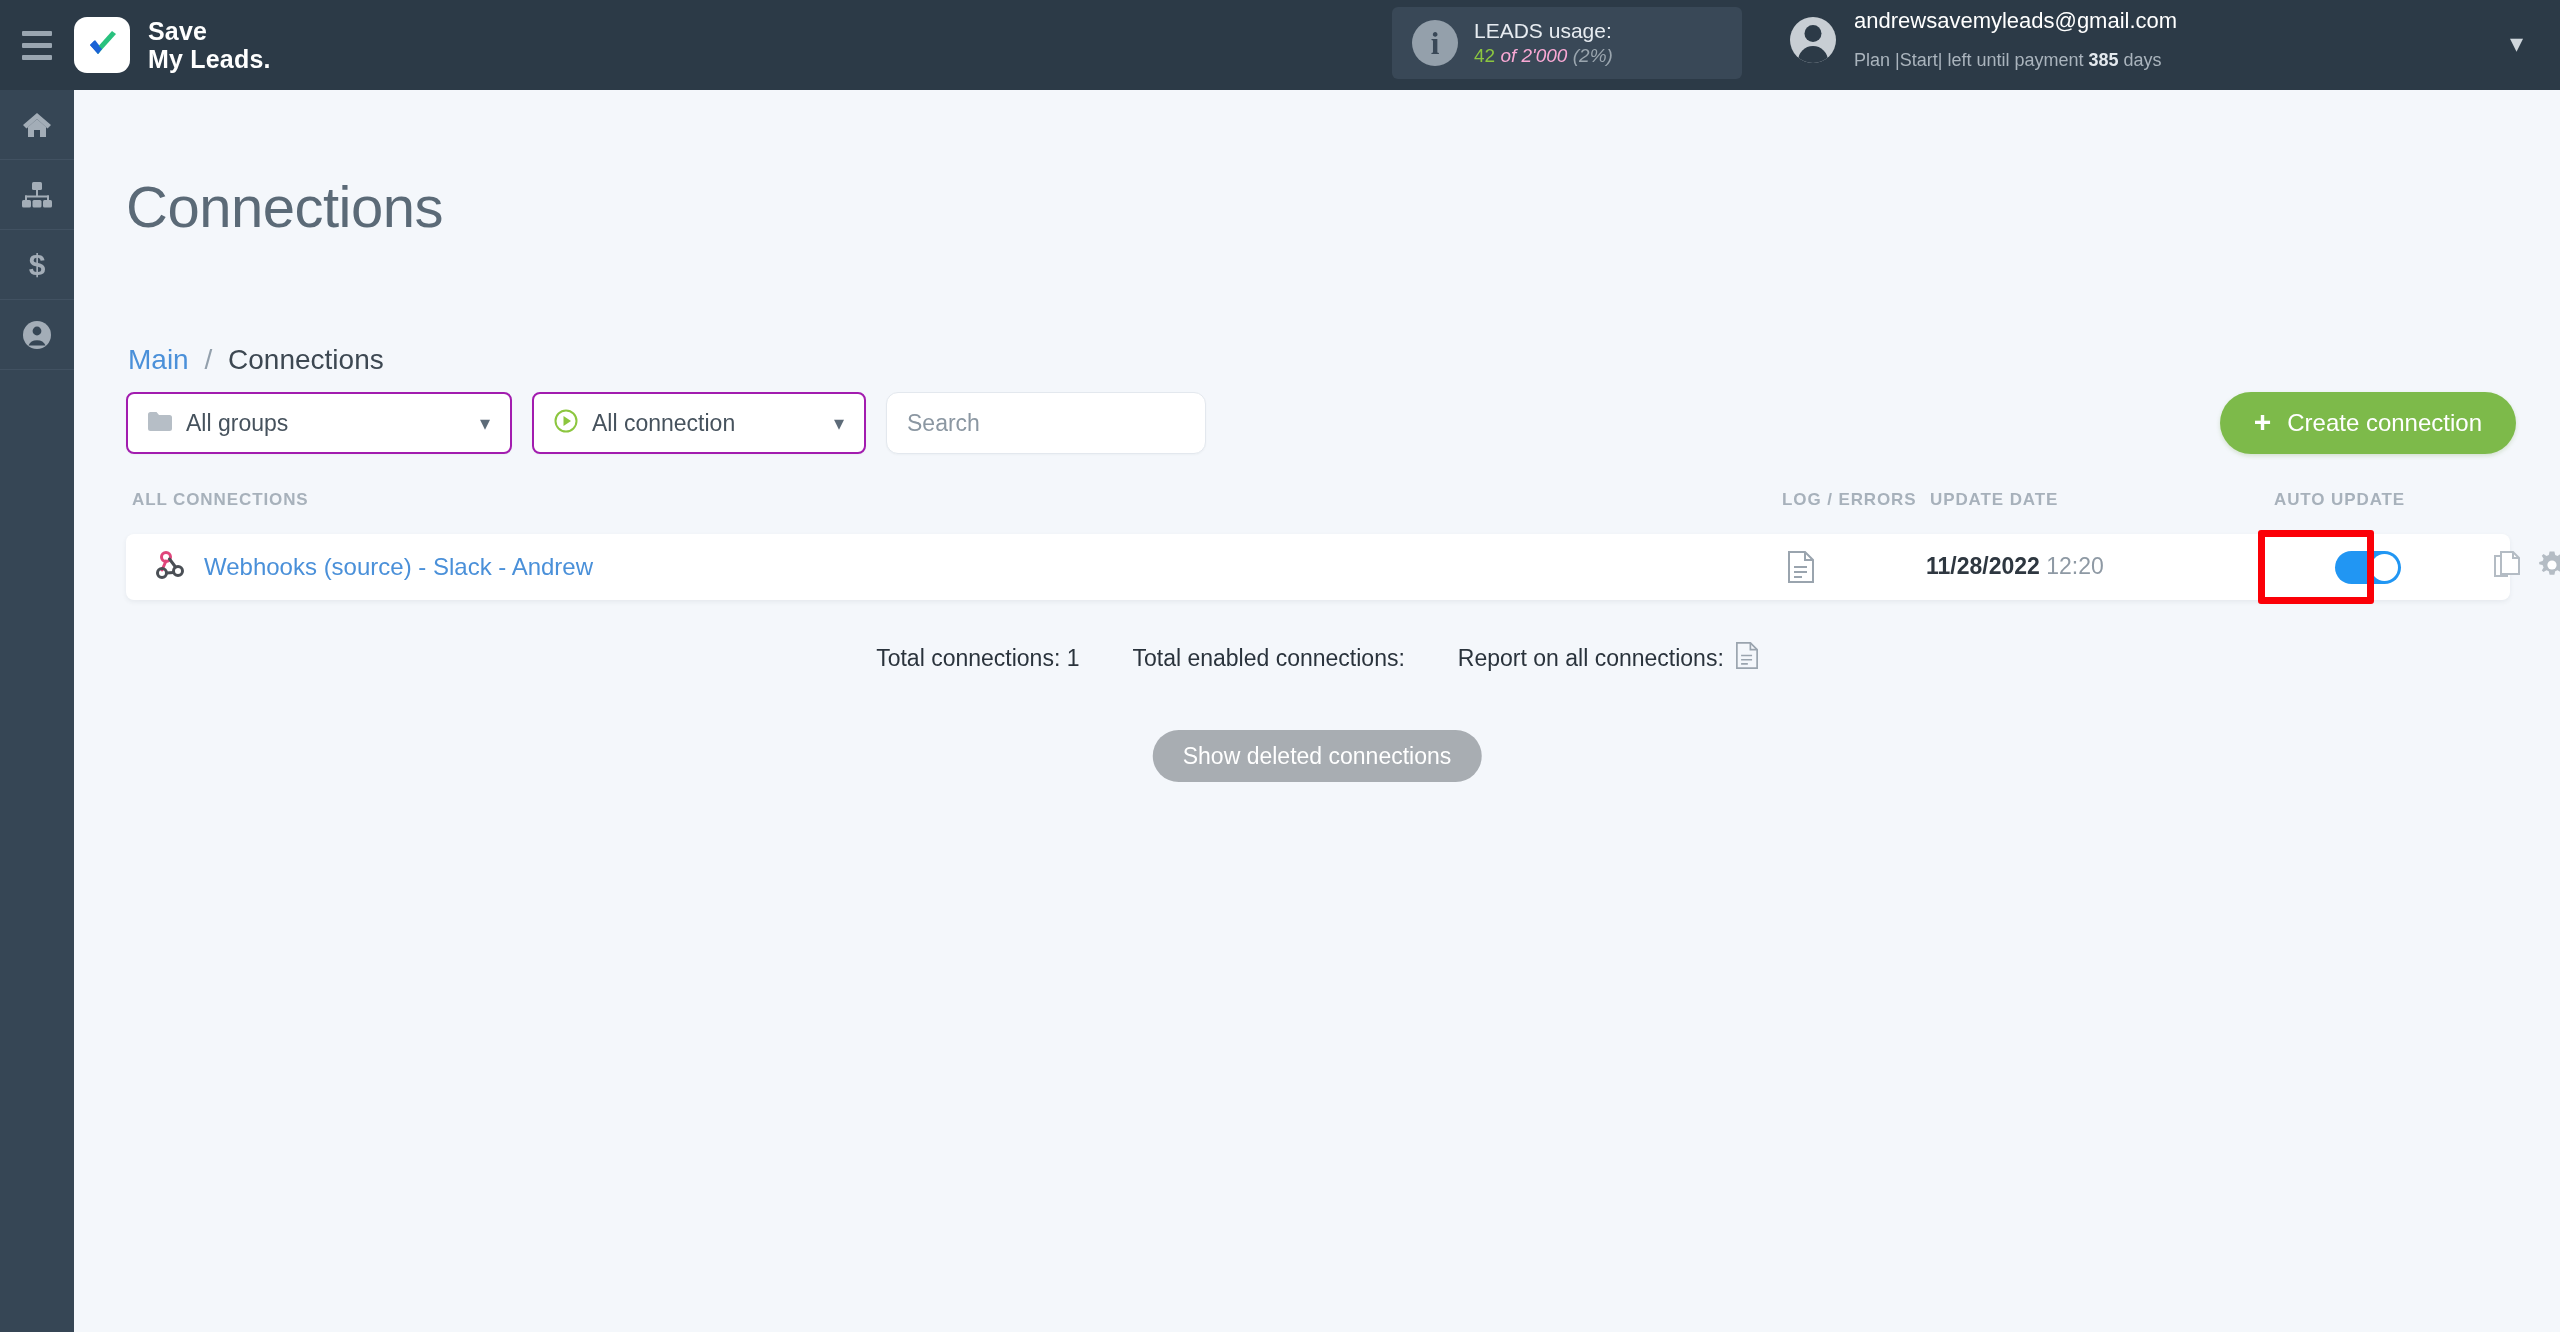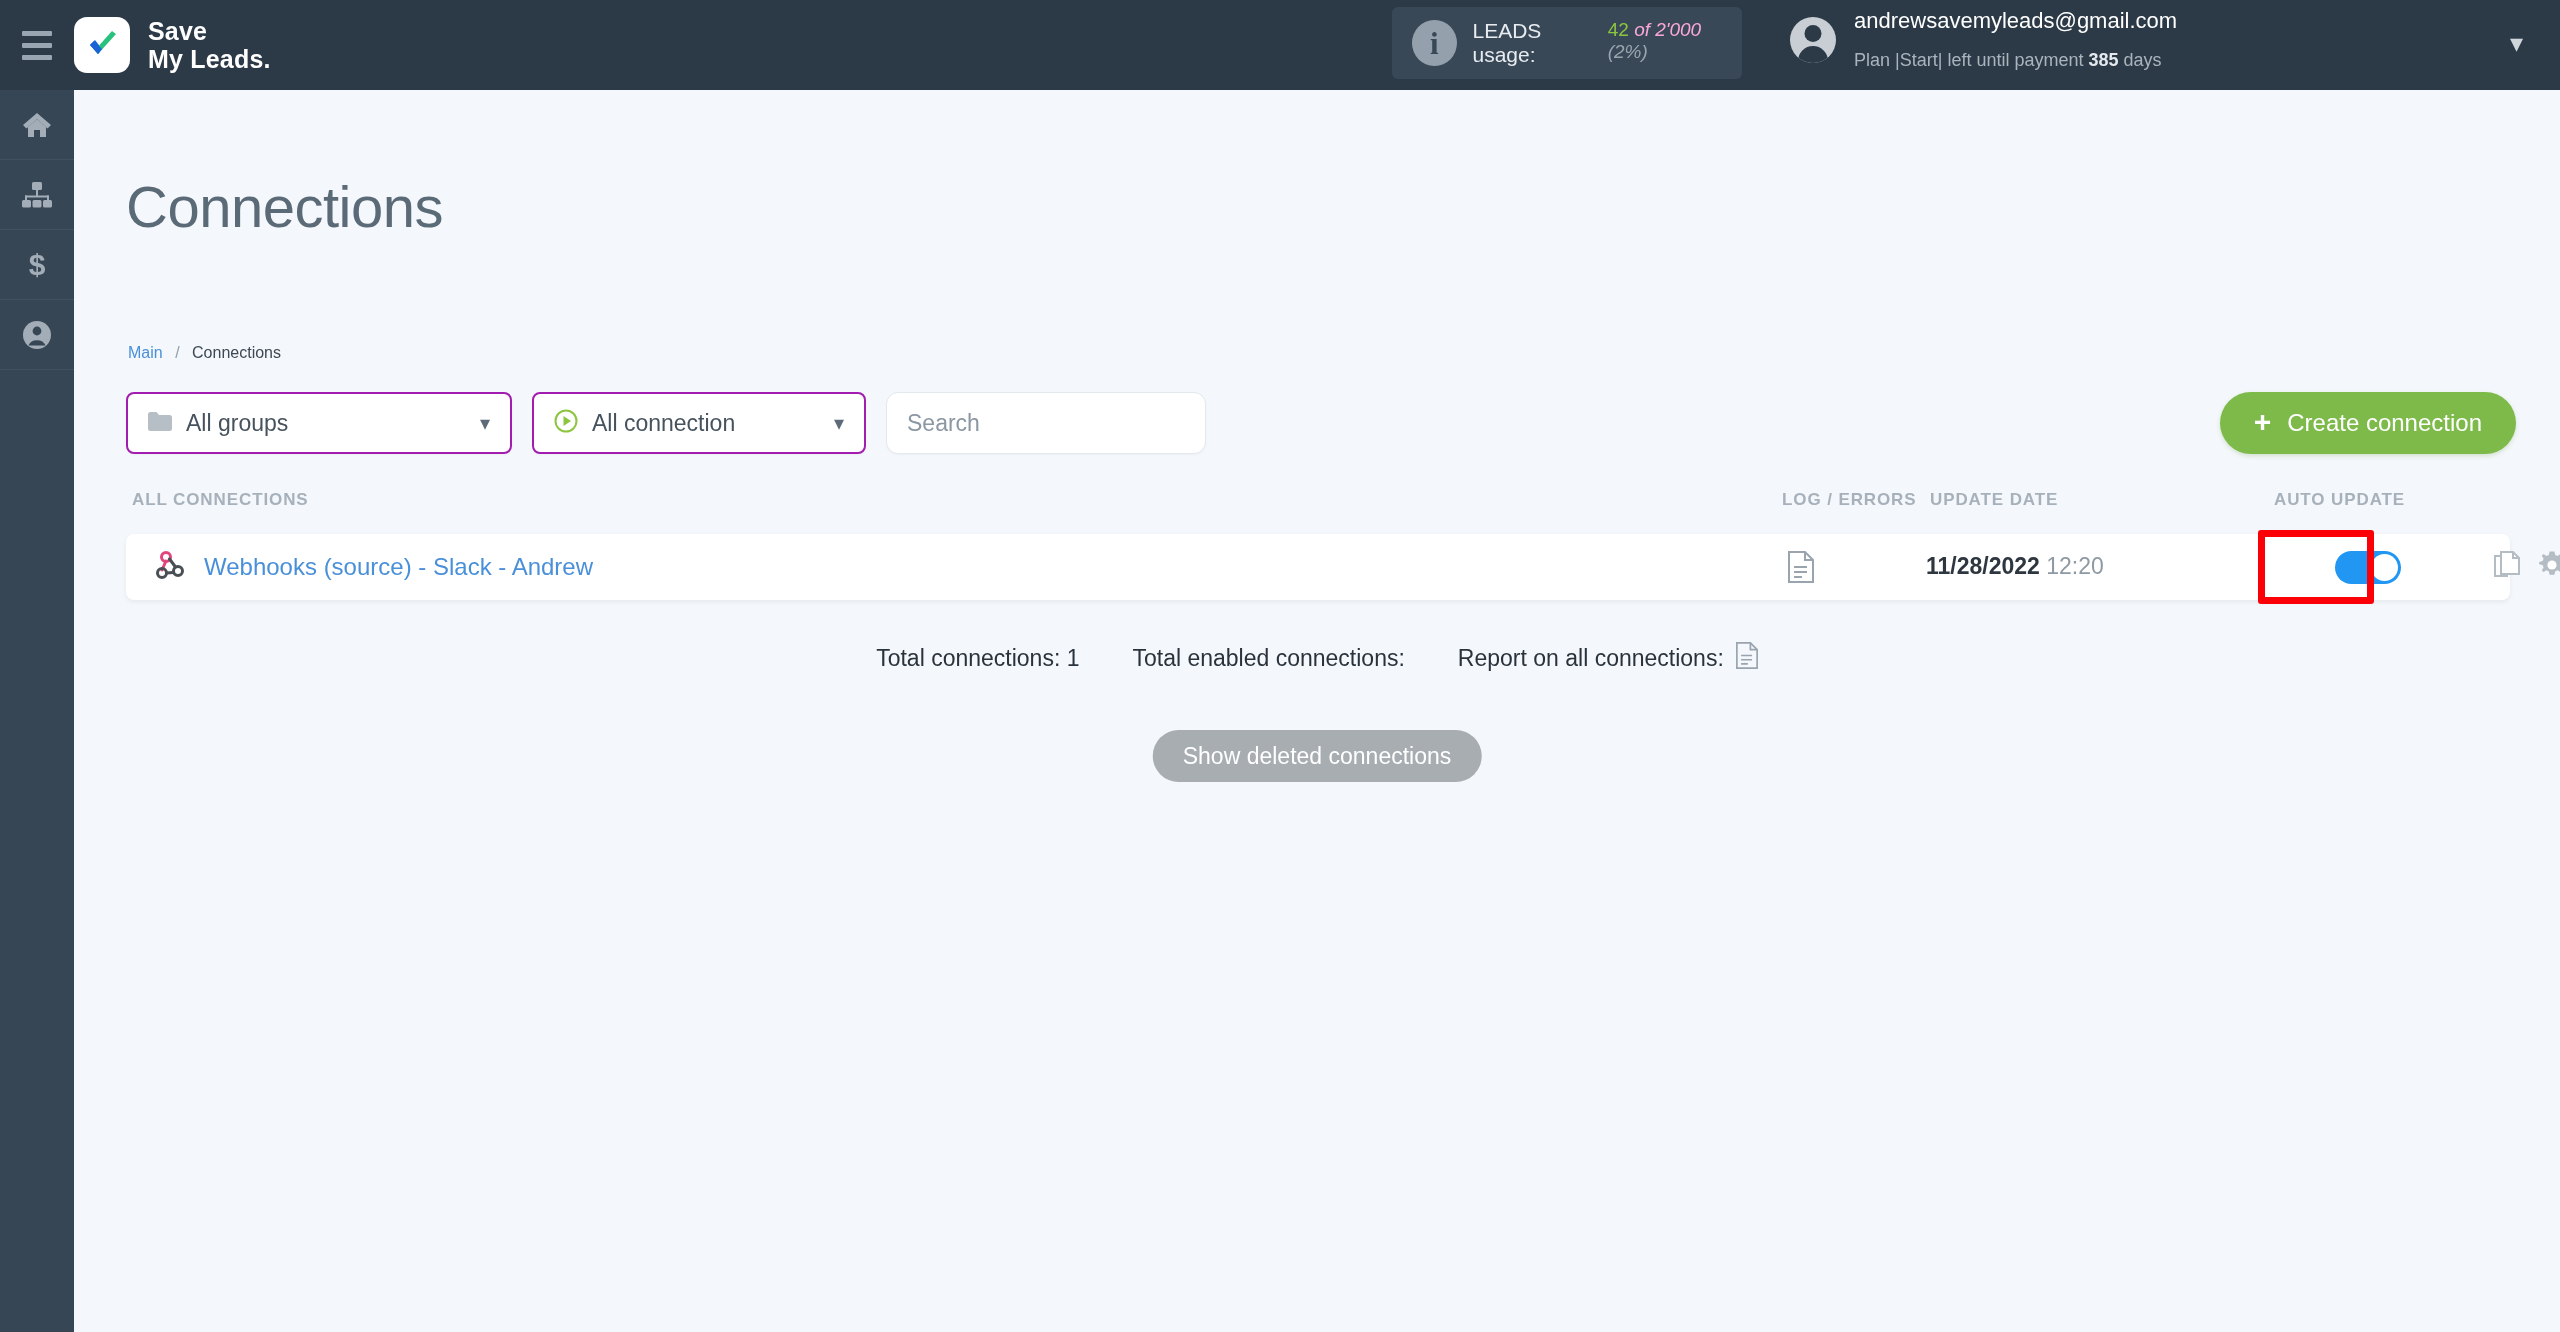--- a/index.html
+++ b/index.html
@@ -52,7 +52,7 @@
     font-family: "Liberation Serif", serif;
     font-weight: bold; font-size: 31px; line-height: 1;
   }
-  .leads-lines { display: flex; gap: 2px; }
+  .leads-lines { display: flex; flex-direction: column; gap: 2px; }
   .leads-title { color: #e7ecf1; font-size: 21px; }
   .leads-usage { font-size: 19px; font-style: italic; }
   .leads-usage .num { color: #8cc63f; font-style: normal; }

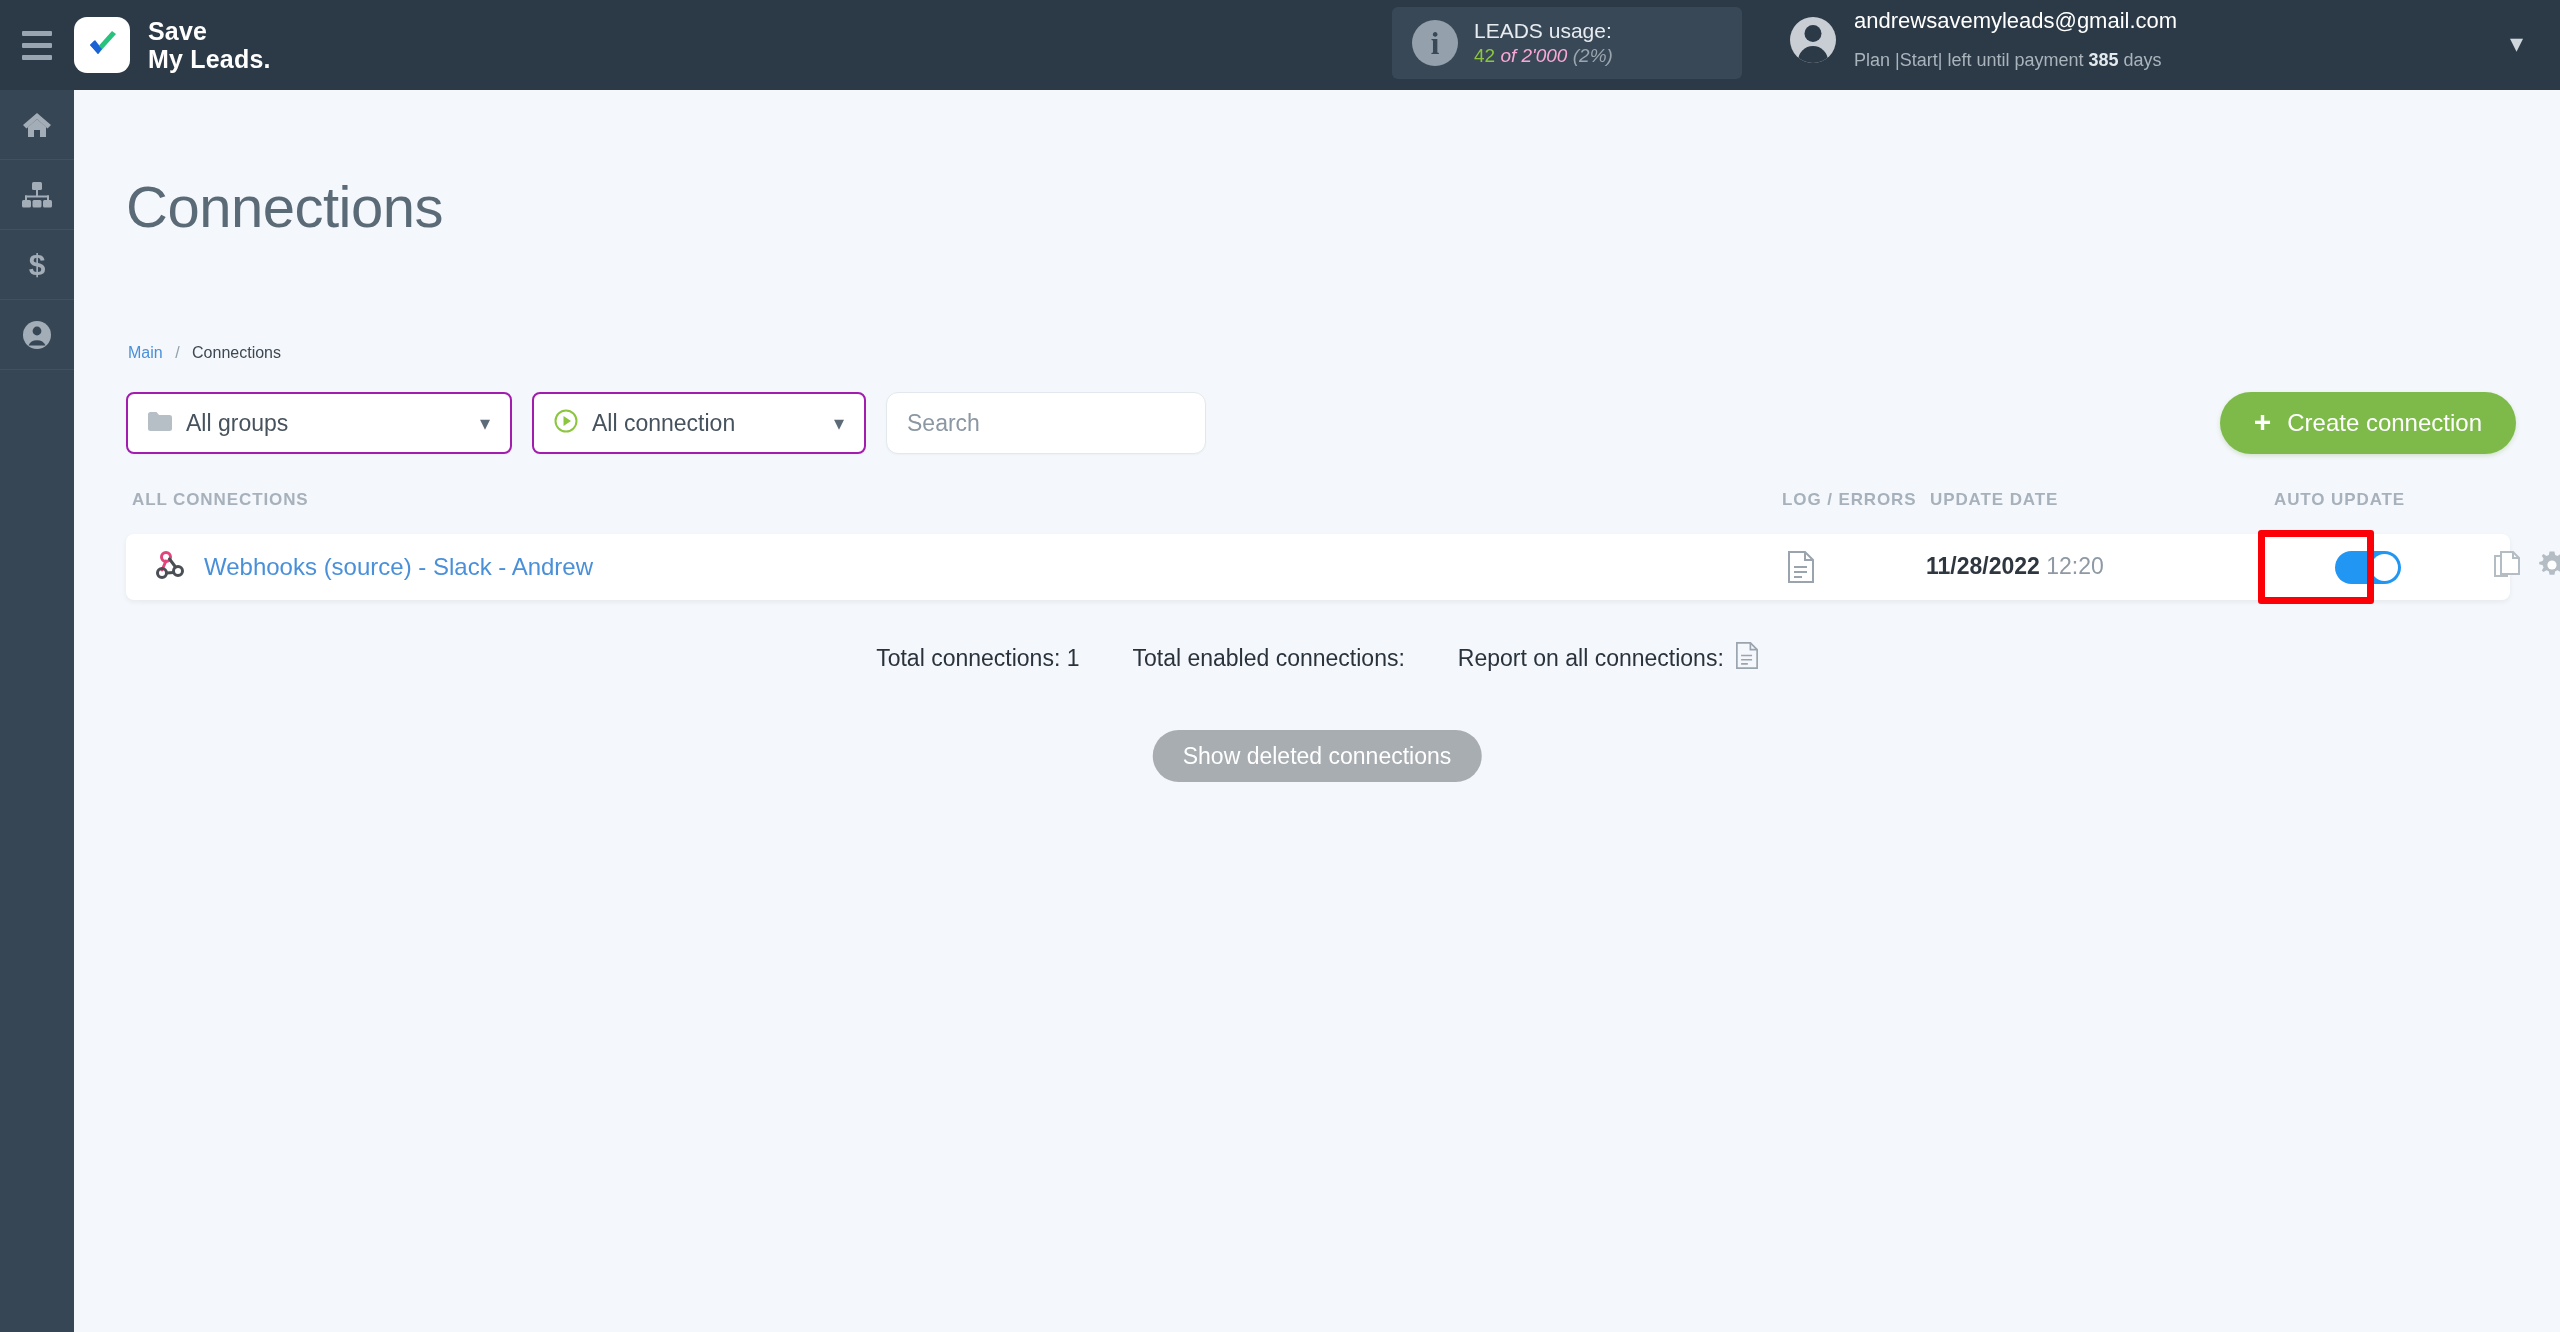--- a/index.html
+++ b/index.html
@@ -110,7 +110,7 @@
   }
   .breadcrumb {
     position: absolute; left: 54px; top: 214px;
-    font-size: 16px; color: #3d4852;
+    font-size: 28px; color: #3d4852;
   }
   .breadcrumb .bc-link { color: #4a90d9; cursor: pointer; }
   .breadcrumb .bc-sep { color: #93a0ac; margin: 0 8px; }

